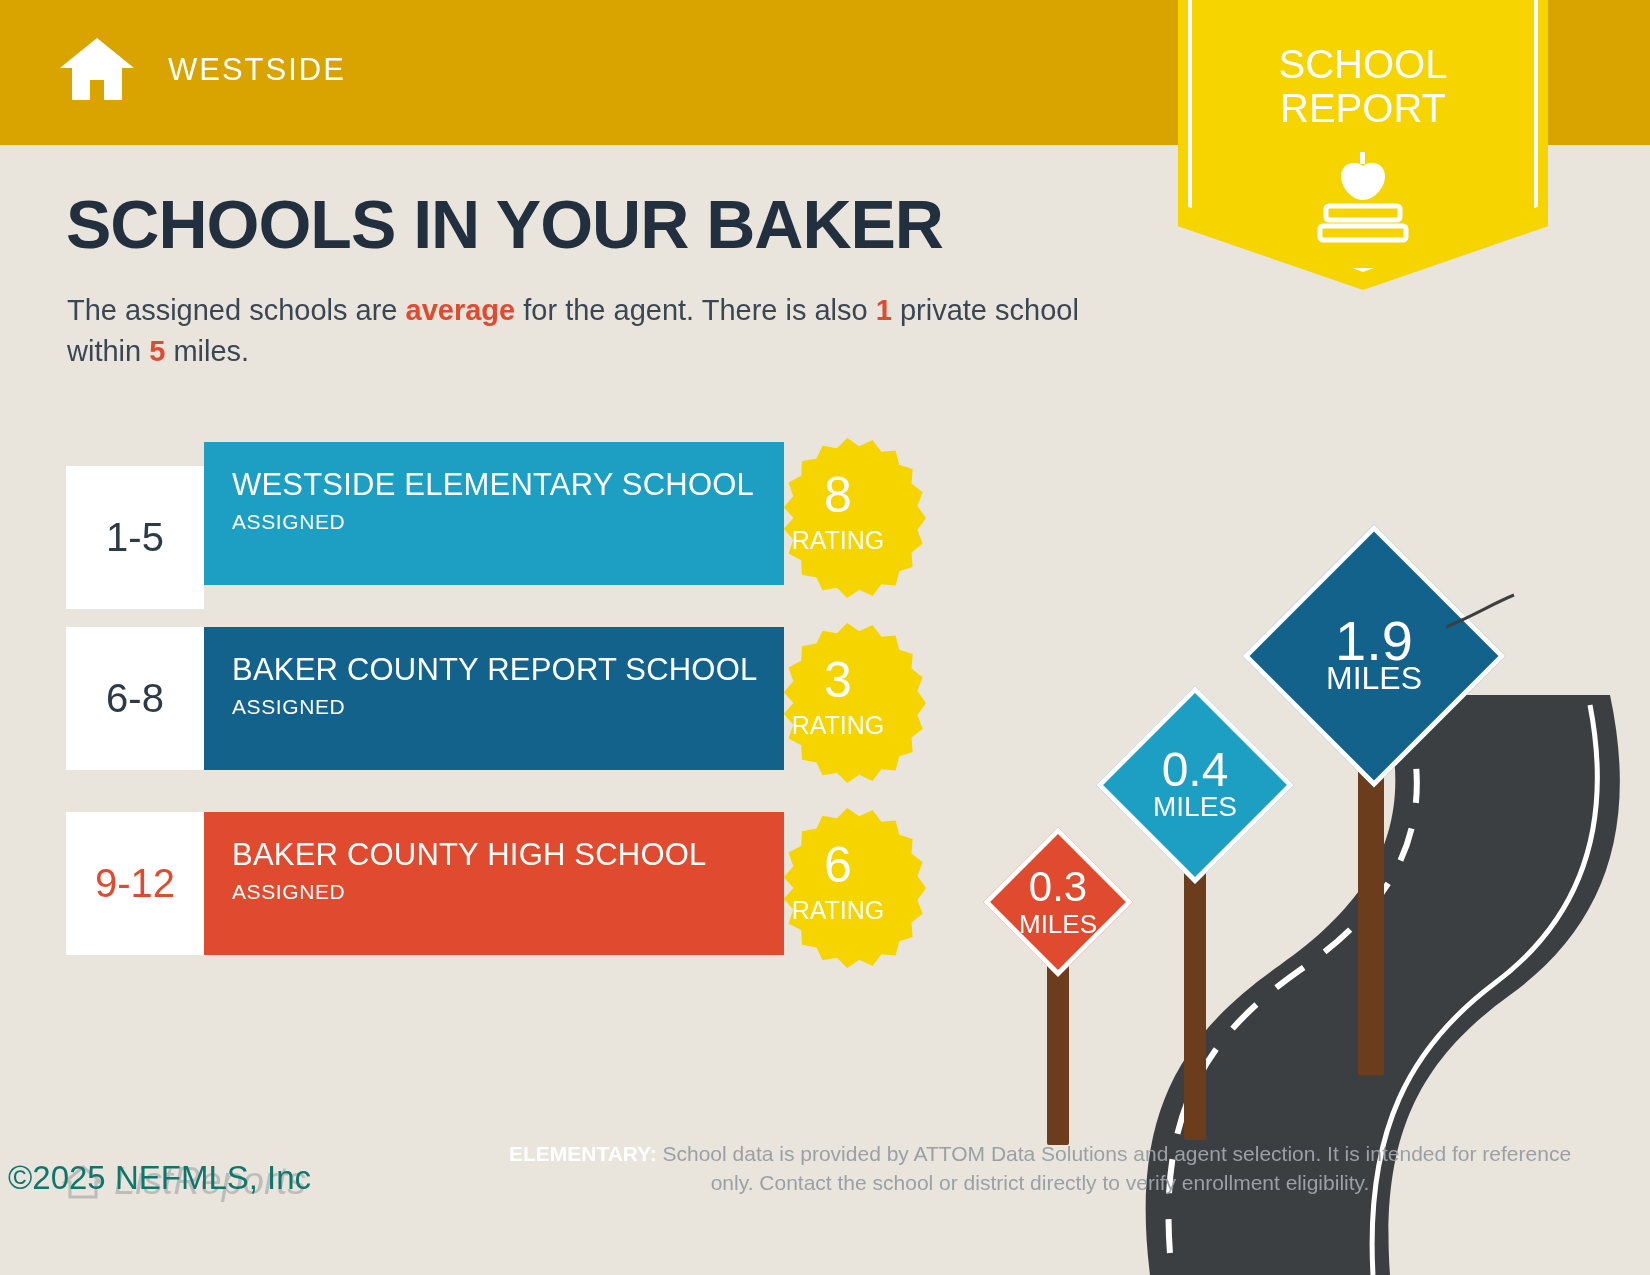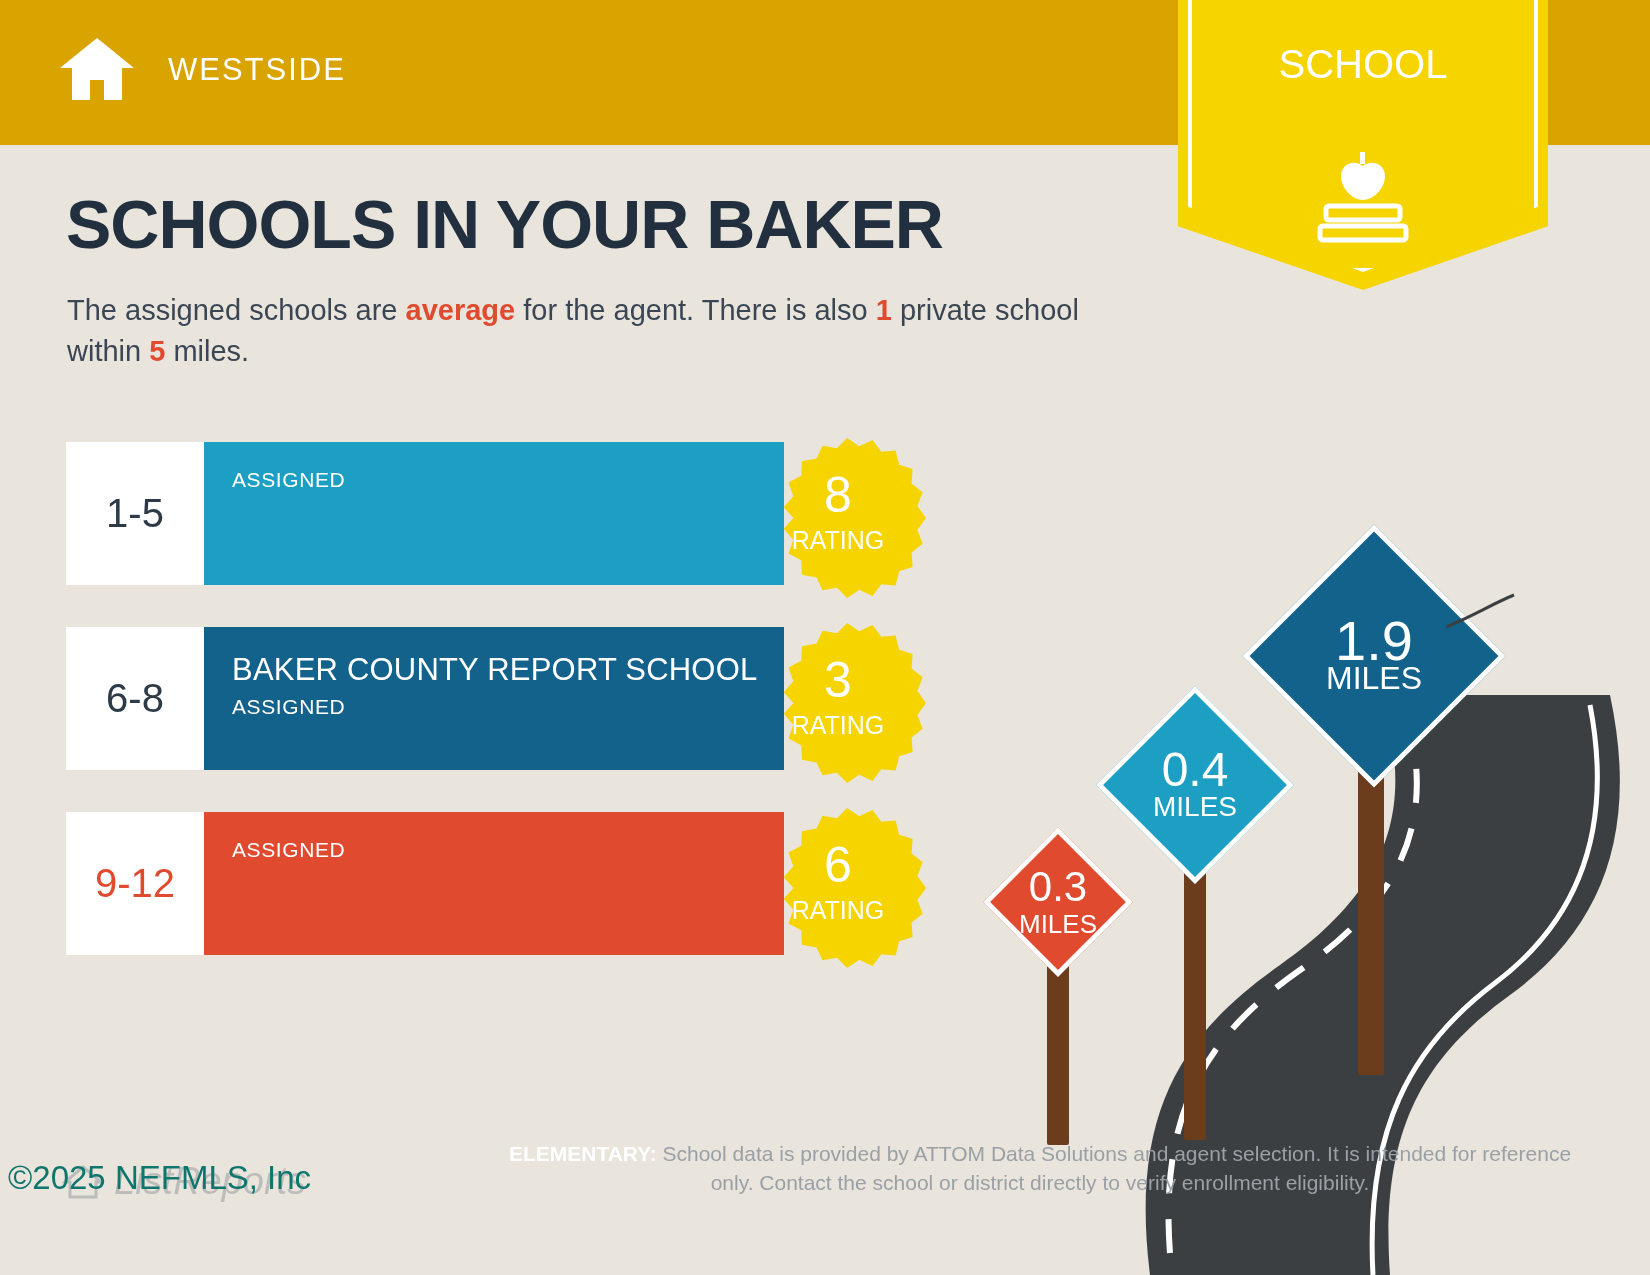--- a/index.html
+++ b/index.html
@@ -264,6 +264,7 @@
   <div class="ribbon-inner"></div>
   <div class="ribbon-text">
     <div>SCHOOL</div>
+    <div>REPORT</div>
   </div>
   <div class="ribbon-icon">
     <svg width="130" height="100" viewBox="0 0 130 100">

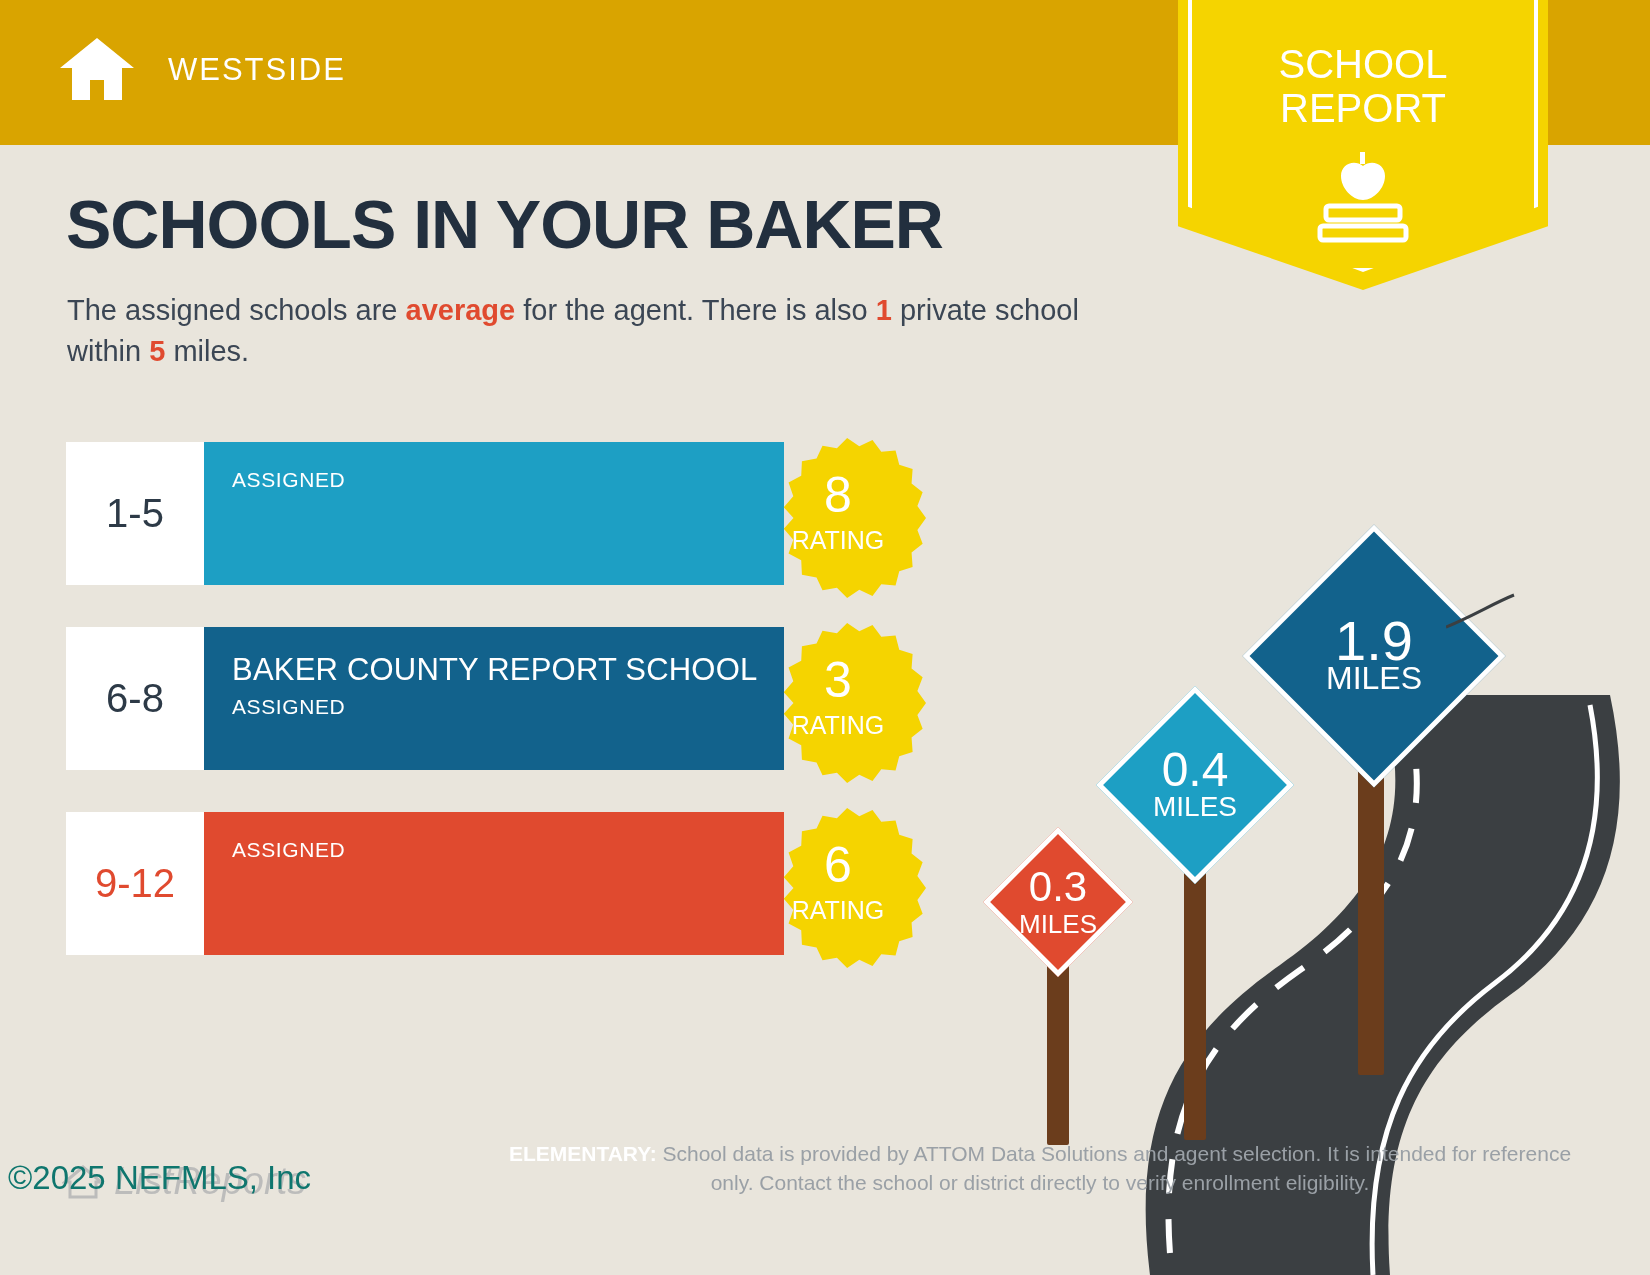--- a/index.html
+++ b/index.html
@@ -288,6 +288,7 @@
       <span>1-5</span>
     </div>
     <div class="name-box" style="background: rgb(29, 159, 196);">
+      <div class="school-name">WESTSIDE ELEMENTARY SCHOOL</div>
       <div class="school-sub">ASSIGNED</div>
     </div>
     <div class="rating-burst">

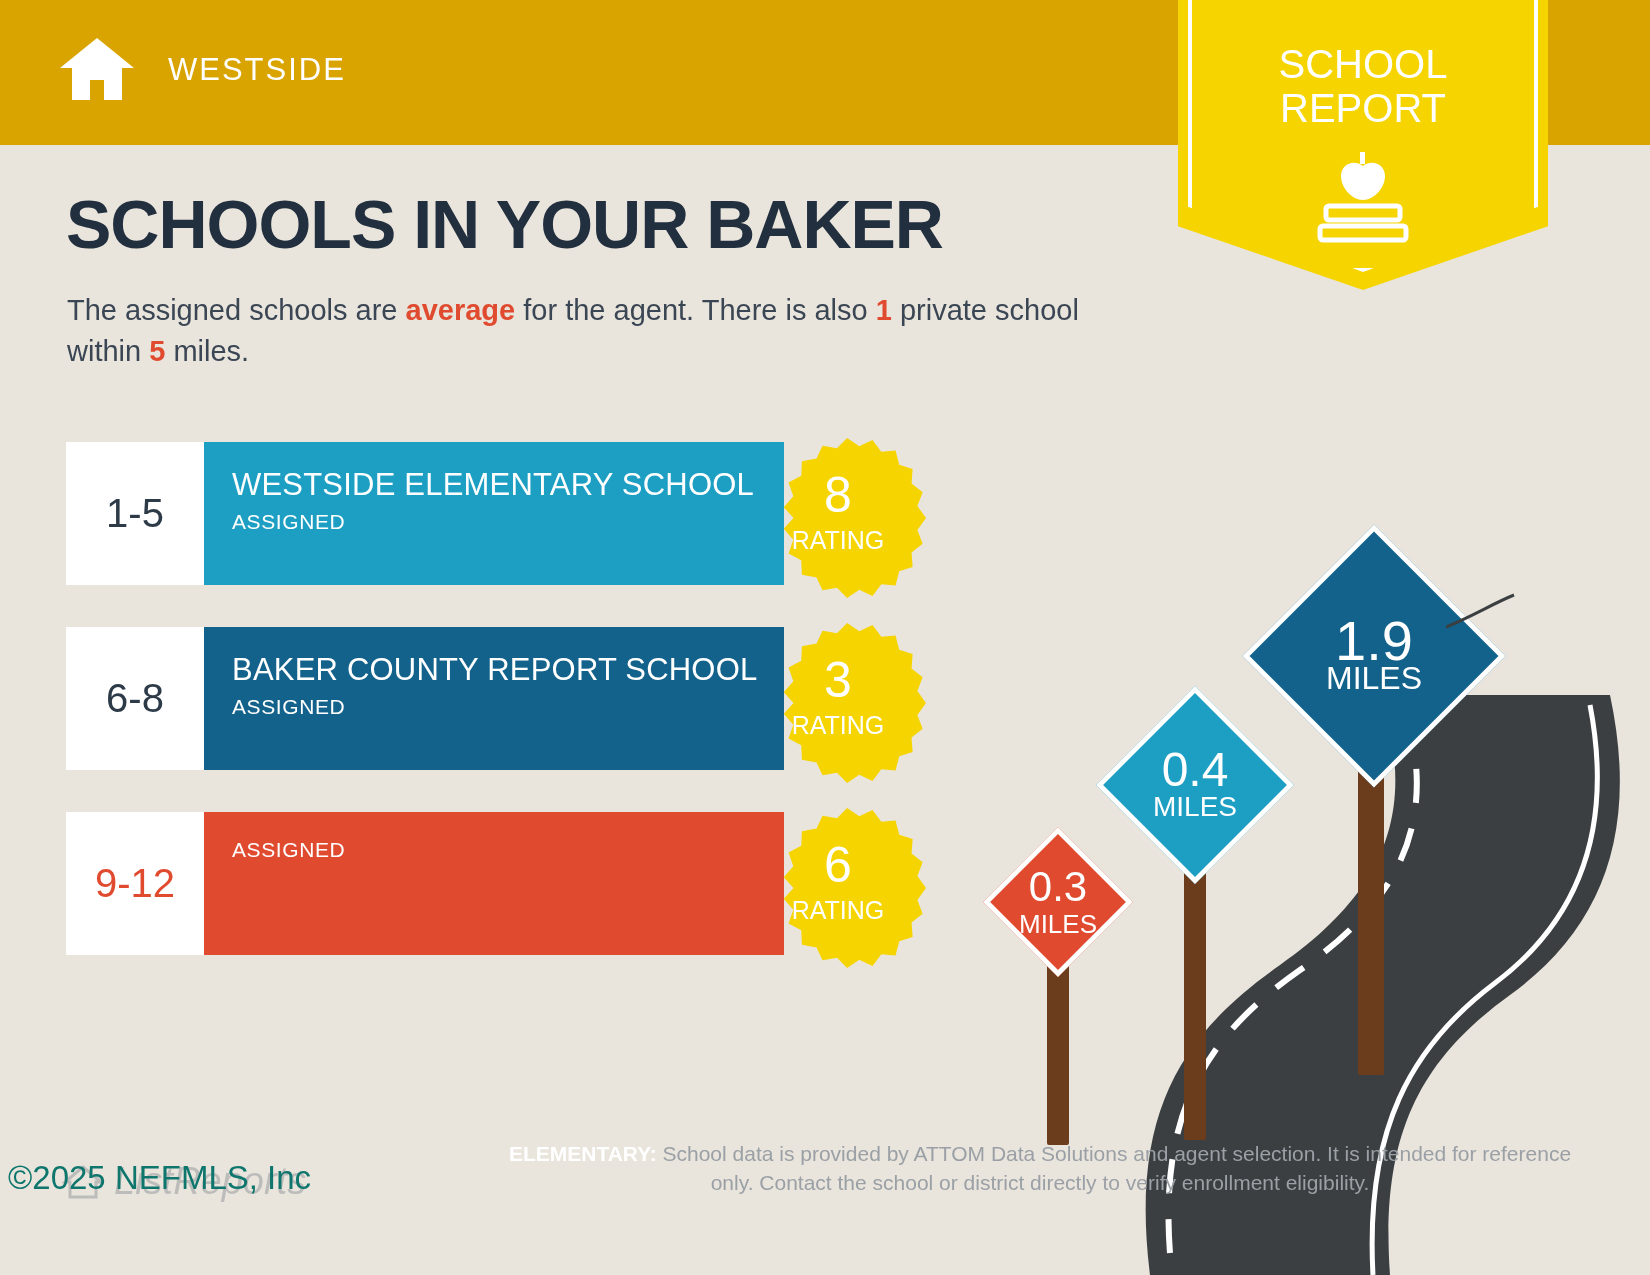--- a/index.html
+++ b/index.html
@@ -284,7 +284,7 @@
 <div class="school-list">
 
   <div class="school-row">
-    <div class="grade-box" style="color: rgb(45, 58, 71);">
+    <div class="grade-box" style="color: rgb(45, 58, 71); margin-top: 24px;">
       <span>1-5</span>
     </div>
     <div class="name-box" style="background: rgb(29, 159, 196);">

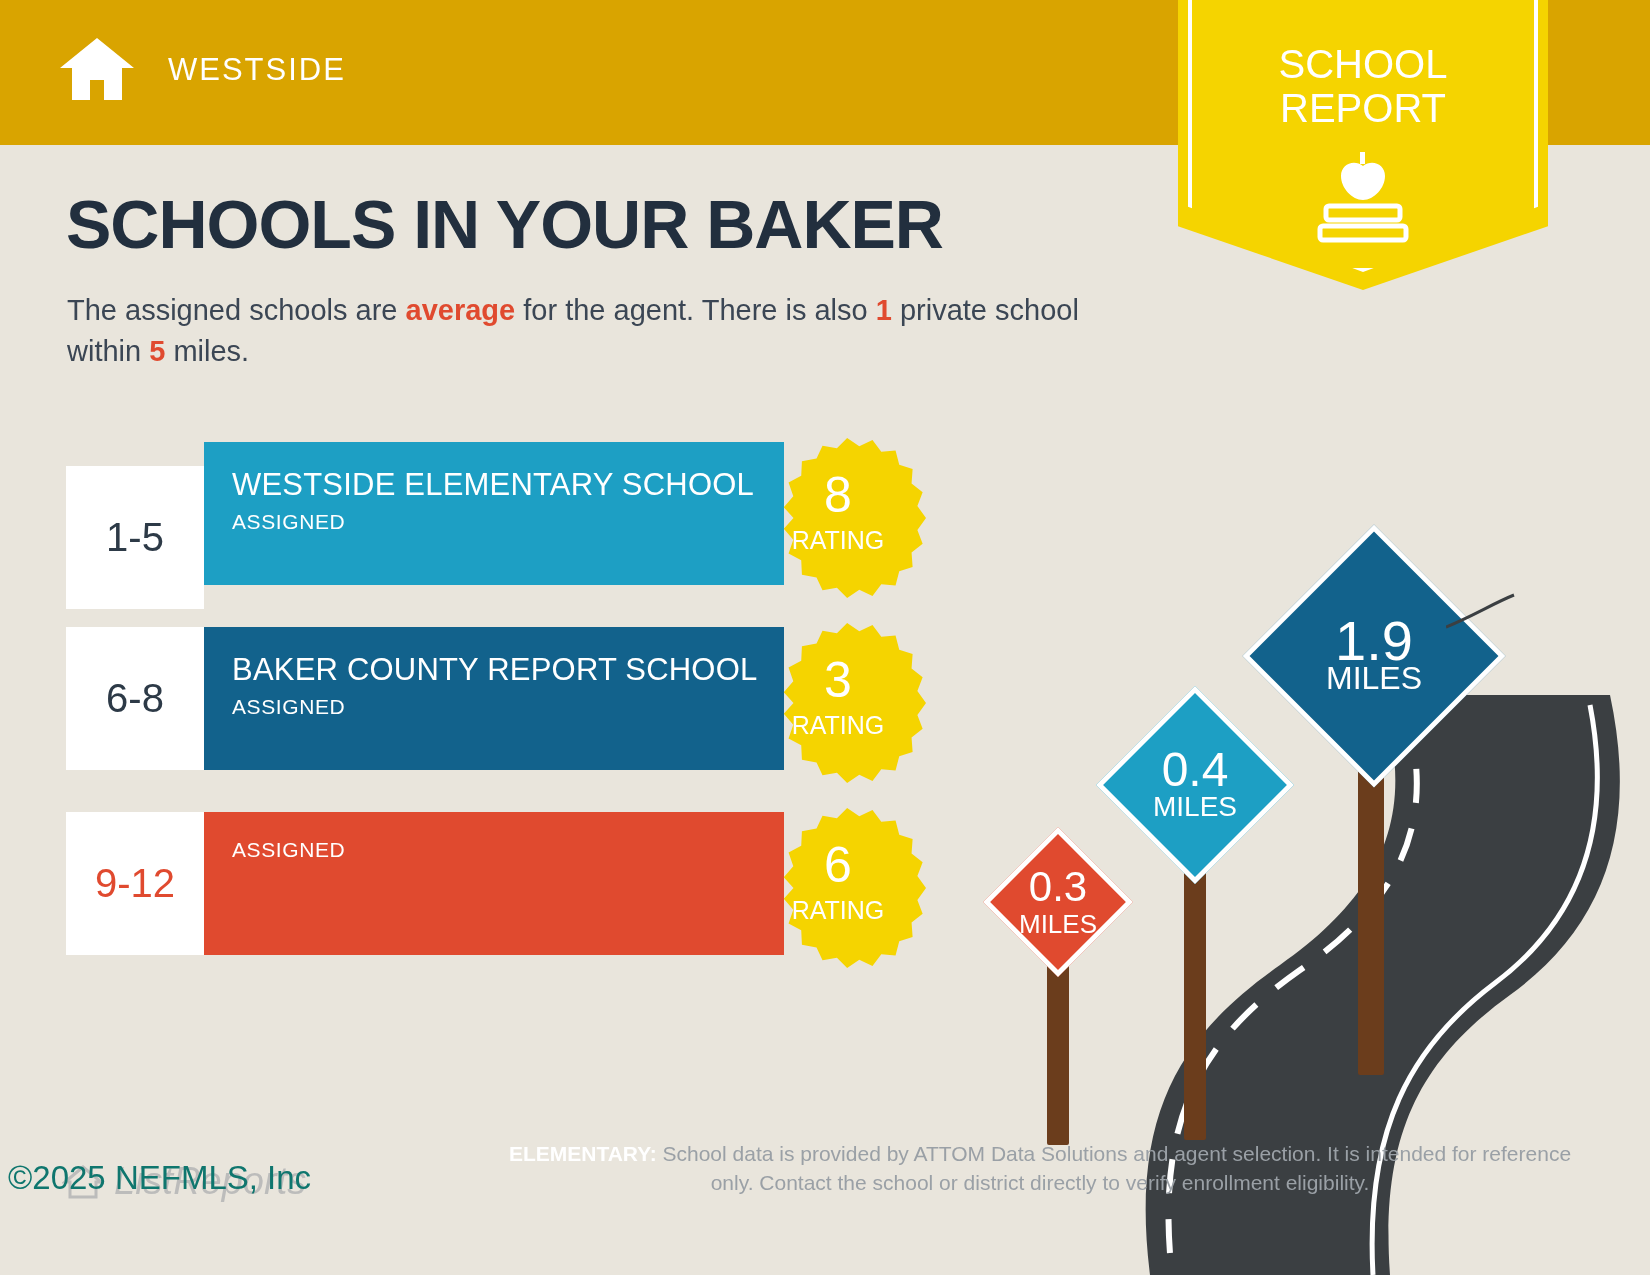--- a/index.html
+++ b/index.html
@@ -318,6 +318,7 @@
       <span>9-12</span>
     </div>
     <div class="name-box" style="background: rgb(224, 74, 47);">
+      <div class="school-name">BAKER COUNTY HIGH SCHOOL</div>
       <div class="school-sub">ASSIGNED</div>
     </div>
     <div class="rating-burst">

